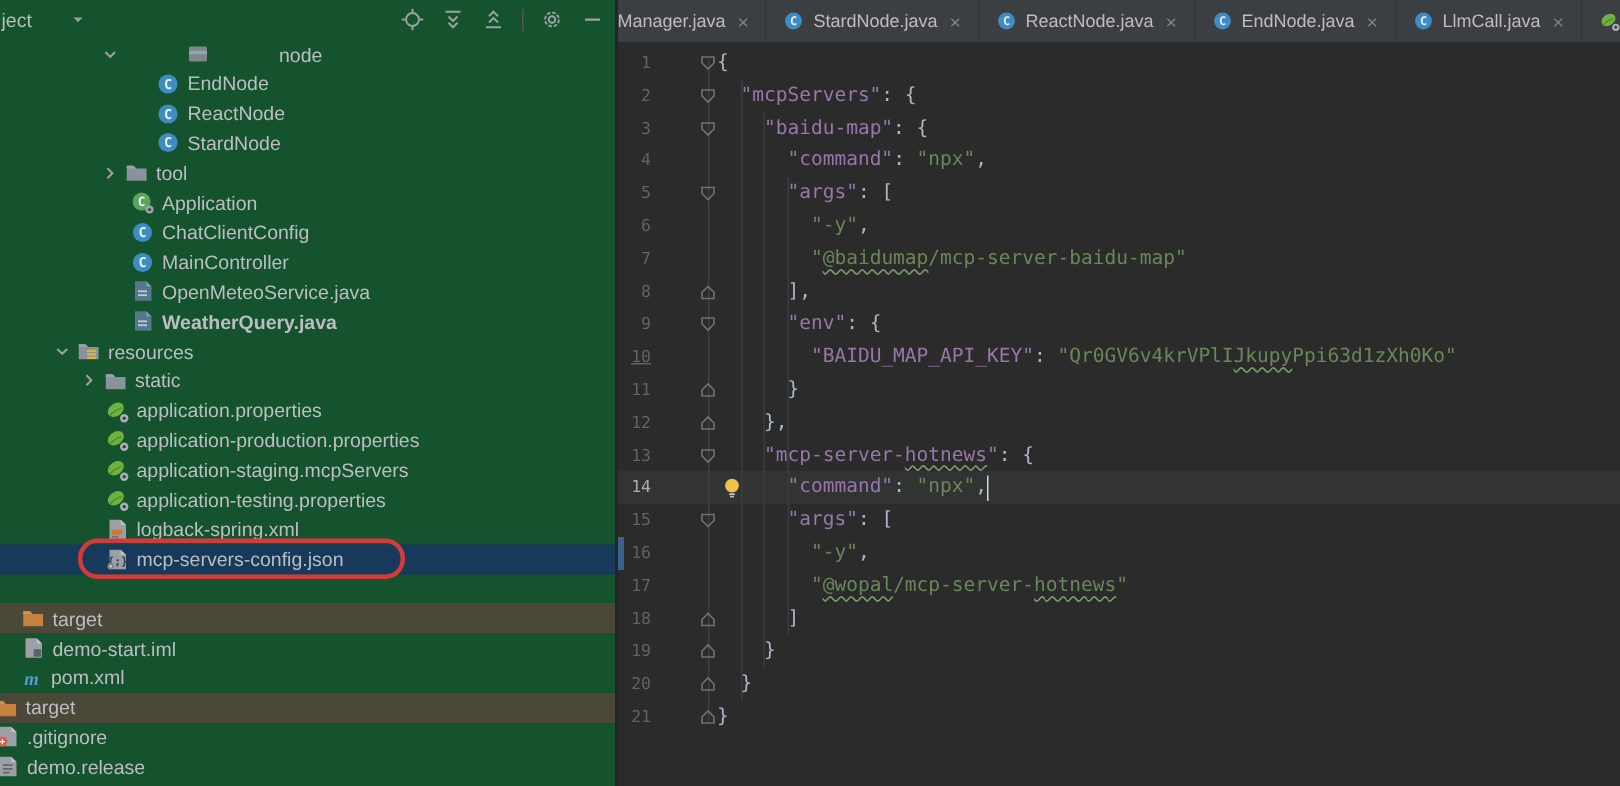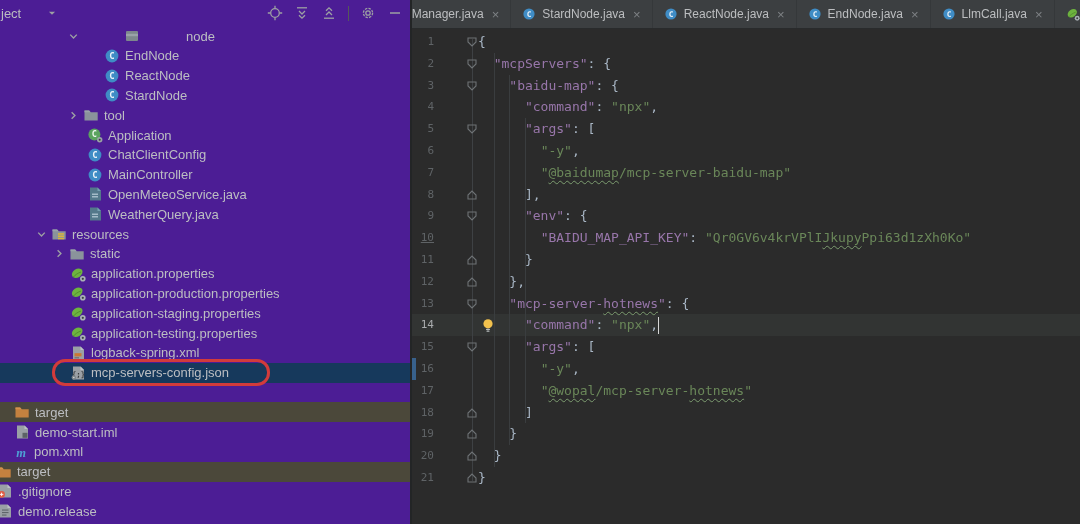--- a/index.html
+++ b/index.html
@@ -7,7 +7,7 @@
        background:#2b2b2b;font-family:"Liberation Sans","DejaVu Sans",sans-serif;
        -webkit-font-smoothing:antialiased;}
   
-  .project-panel{position:relative;flex:0 0 410px;width:410px;background:#4c1d95;
+  .project-panel{position:relative;flex:0 0 410px;width:410px;background:#14532d;
                  border-right:2px solid #232526;overflow:hidden;}
   .panel-header{height:26px;display:flex;align-items:center;padding:0 7px 0 1px;}
   .panel-title{font-size:13px;color:#bbbdbf;}

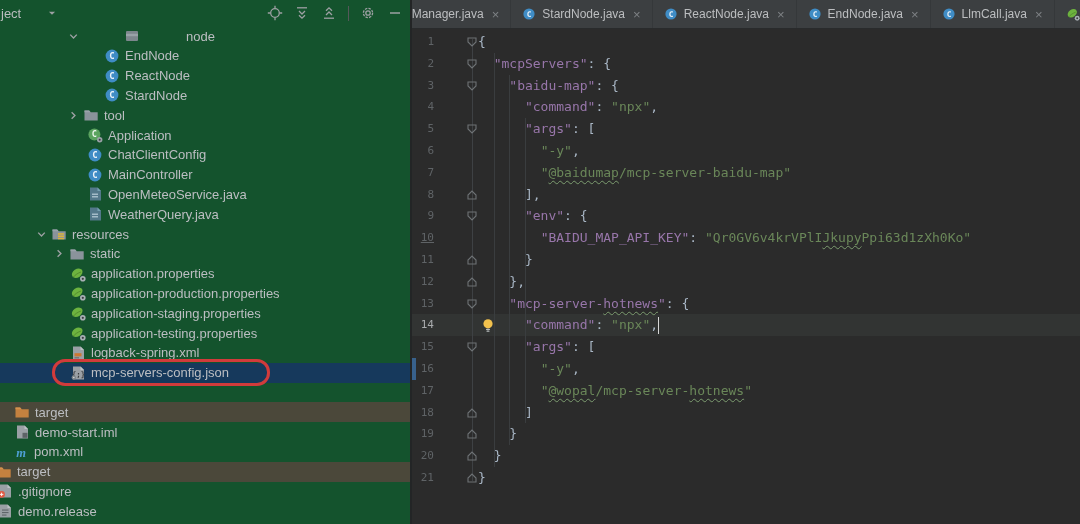--- a/index.html
+++ b/index.html
@@ -215,7 +215,7 @@
           </div>
         </div>
         <div class="tree-row" style="top: 204.2px;">
-          <div class="row-inner" style="margin-left: 87px;">
+          <div class="row-inner" style="margin-left: 87px; font-weight: bold;">
             <span class="icon">
               <svg width="16" height="16" viewBox="0 0 16 16">
                 <path d="M3 1.5h7.5L14 5v9.5H3z" fill="#53788a"></path>

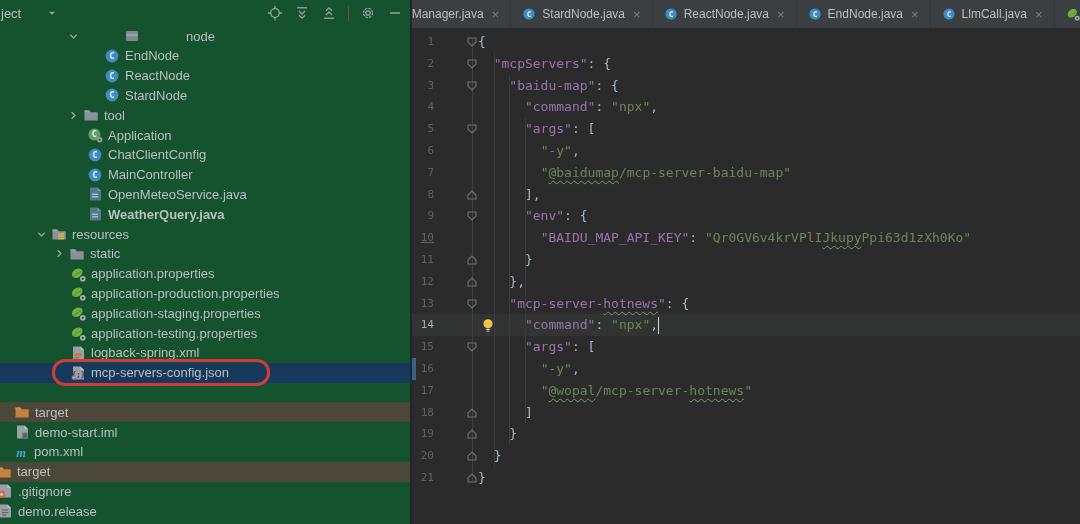--- a/index.html
+++ b/index.html
@@ -300,7 +300,7 @@
                 <circle cx="12.8" cy="12.8" r="1.1" fill="#3c3f41"></circle>
               </svg>
             </span>
-            <span>application-staging.properties</span>
+            <span>application-staging.mcpServers</span>
           </div>
         </div>
         <div class="tree-row" style="top: 323px;">

